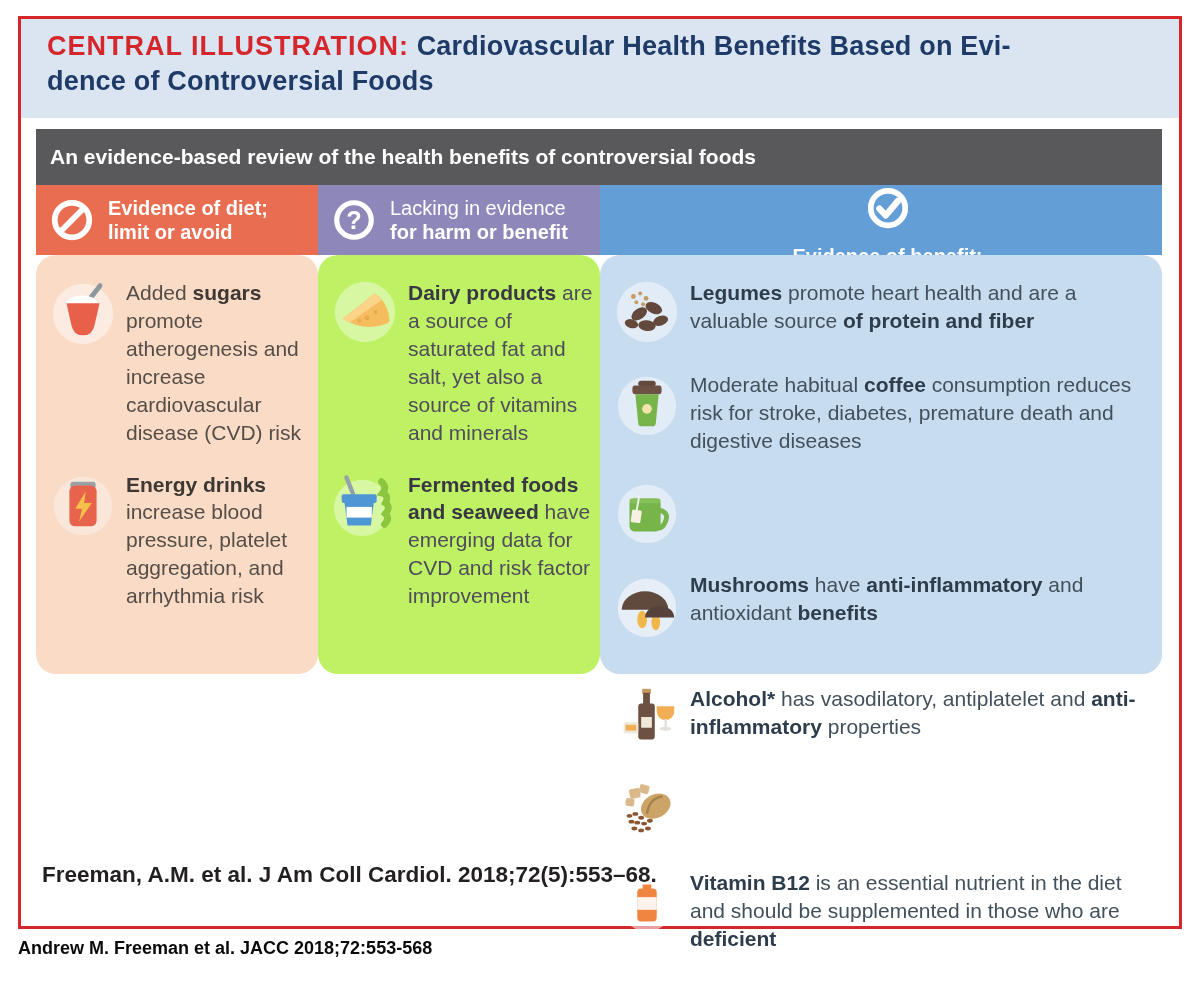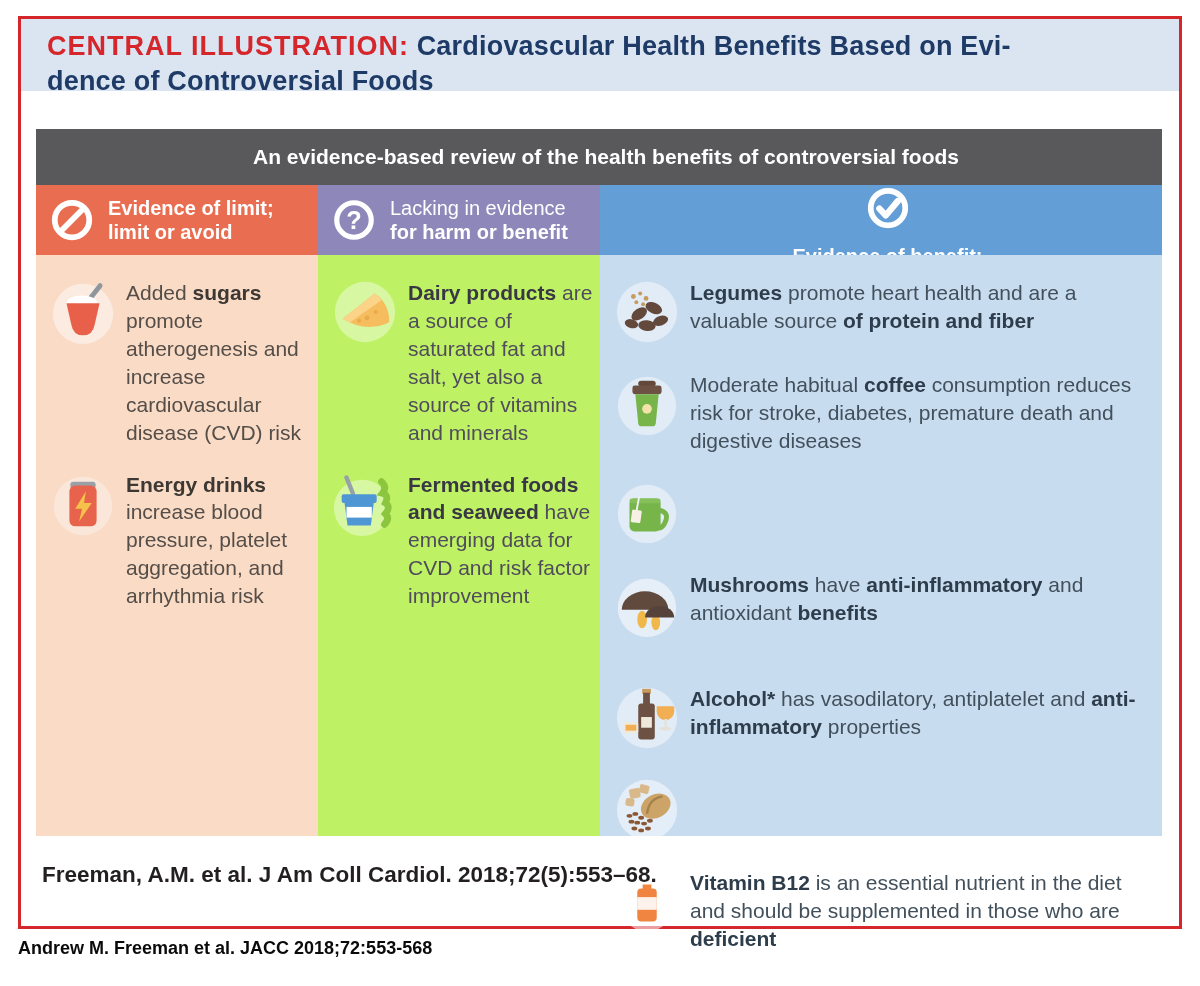--- a/index.html
+++ b/index.html
@@ -12,7 +12,7 @@
     border:3px solid var(--border-red,#d5262c);background:#ffffff;box-sizing:content-box;
   }
   .title-band{
-    position:absolute;left:21px;top:19px;width:1158px;height:72px;
+    position:absolute;left:21px;top:19px;width:1158px;height:99px;
     background:var(--title-band-bg,#dbe5f1);
   }
   .title-text{

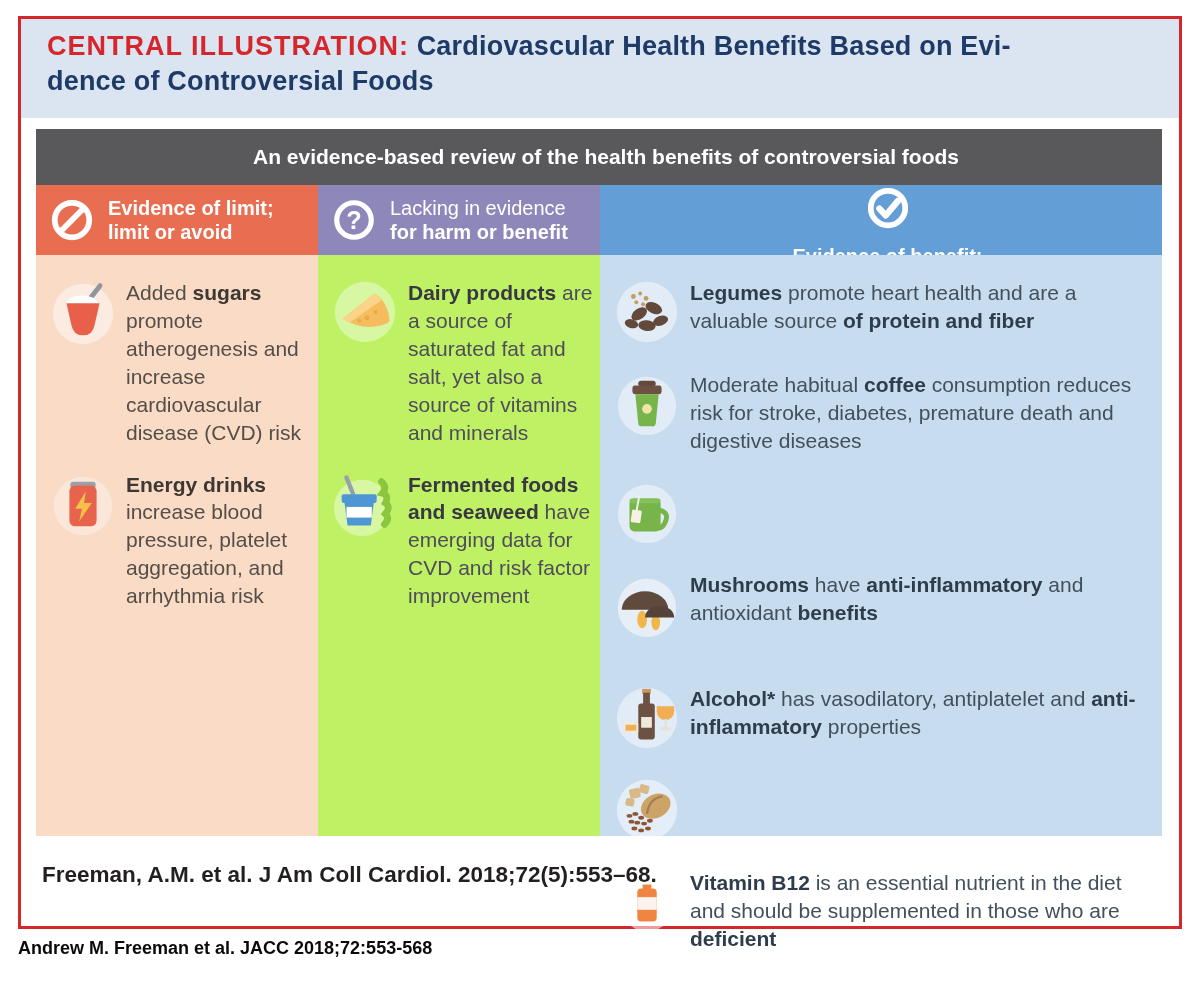--- a/index.html
+++ b/index.html
@@ -24,7 +24,7 @@
   .banner{
     position:absolute;left:36px;top:129px;width:1126px;height:56px;
     background:var(--banner-bg,#59595b);color:#ffffff;display:flex;align-items:center;
-    padding-left:14px;box-sizing:border-box;font-size:21px;font-weight:700;justify-content:center;
+    padding-left:14px;box-sizing:border-box;font-size:21px;font-weight:700;
   }
   .col-header{
     position:absolute;top:185px;height:70px;display:flex;align-items:center;

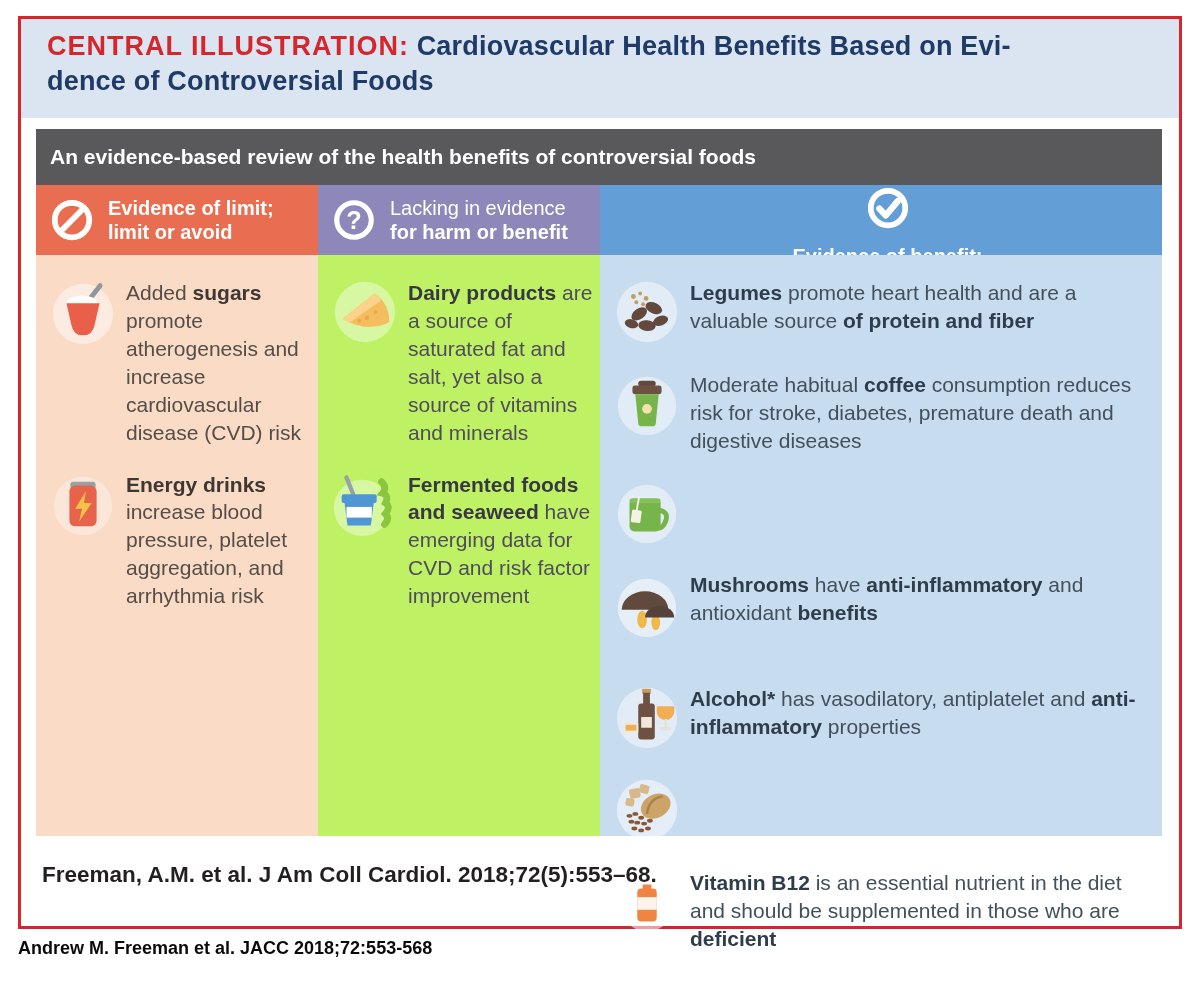--- a/index.html
+++ b/index.html
@@ -82,7 +82,7 @@
           </svg>
         </span>
         <div class="header-lines">
-          <div class="header-line hb">Evidence of limit;</div>
+          <div class="header-line hb">Evidence of diet;</div>
           <div class="header-line hb">limit or avoid</div>
         </div>
       </div>

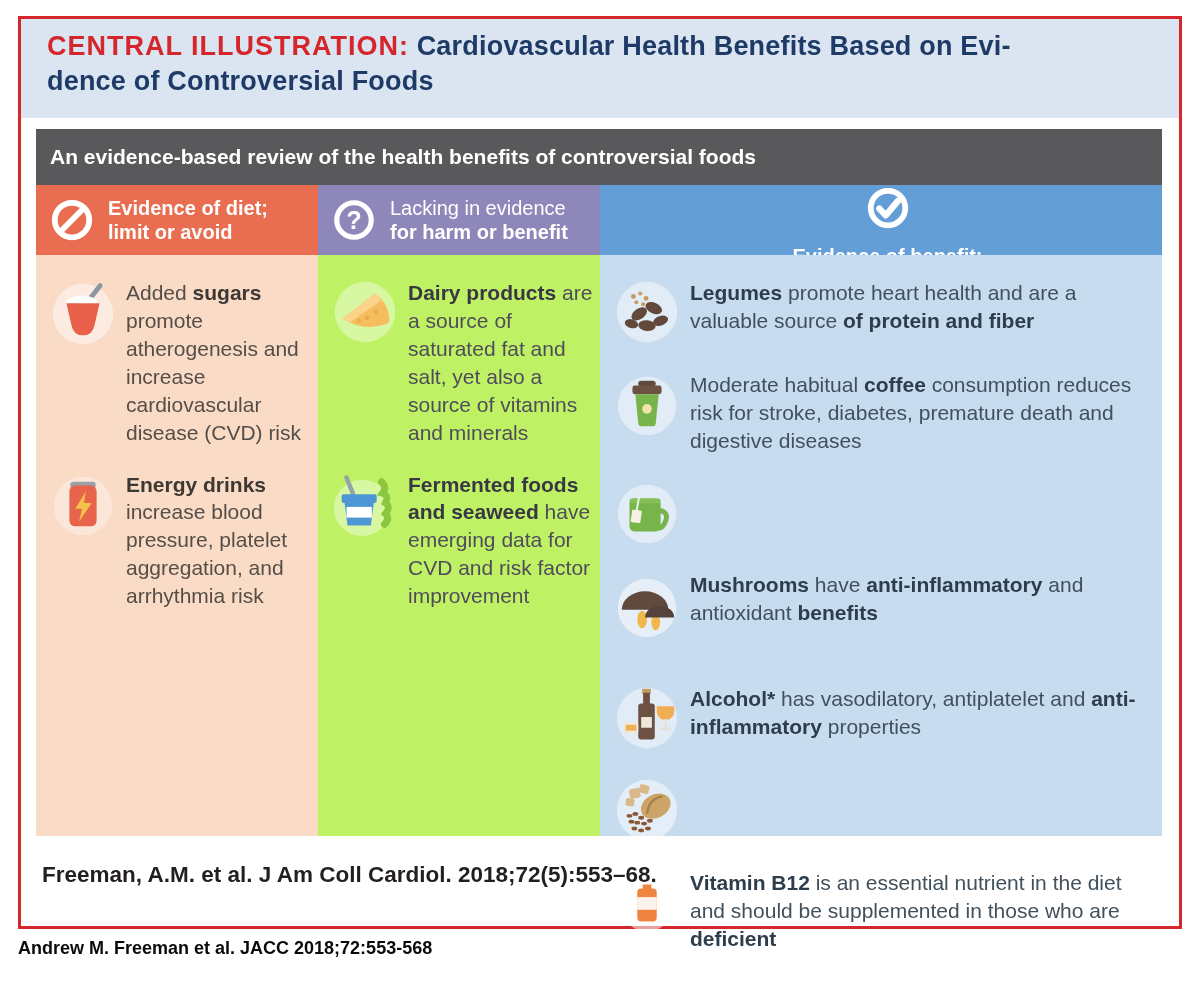--- a/index.html
+++ b/index.html
@@ -37,8 +37,9 @@
   .header-line{font-size:20px;line-height:1.22;font-weight:400;}
   .header-line.hb{font-weight:700;}
   .col-body{
-    position:absolute;top:255px;height:581px;display:flex;align-items:stretch;
+    position:absolute;top:255px;height:419px;display:flex;align-items:stretch;
     box-sizing:border-box;
+    border-radius:20px;
   }
   .subcol{flex:1 1 0;padding:22px 4px 0 12px;box-sizing:border-box;}
   .item{display:flex;margin-bottom:22px;}

